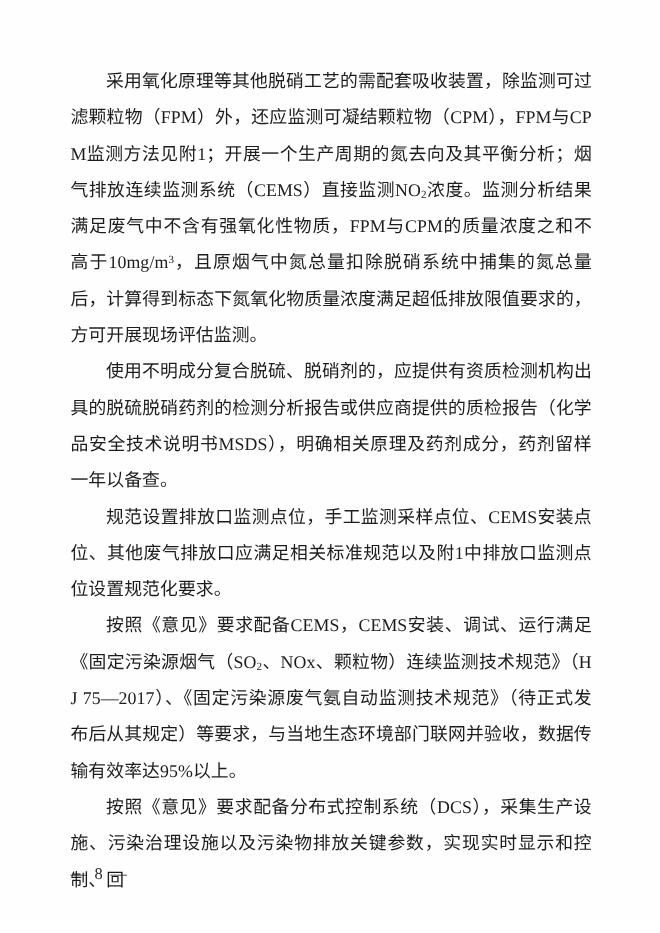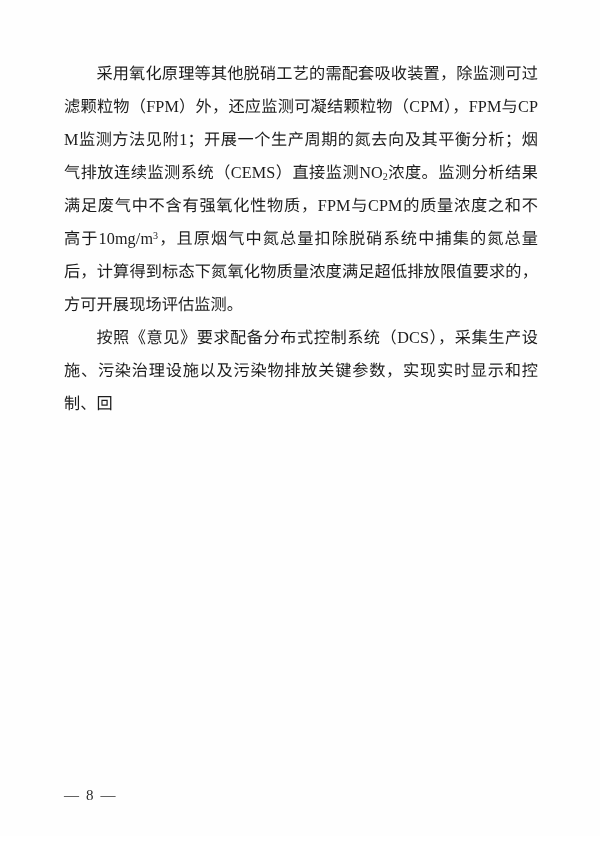--- a/index.html
+++ b/index.html
@@ -83,6 +83,7 @@
 
   <div class="text-block">
     <p class="para">采用氧化原理等其他脱硝工艺的需配套吸收装置，除监测可过滤颗粒物（FPM）外，还应监测可凝结颗粒物（CPM），FPM与CPM监测方法见附1；开展一个生产周期的氮去向及其平衡分析；烟气排放连续监测系统（CEMS）直接监测NO<sub>2</sub>浓度。监测分析结果满足废气中不含有强氧化性物质，FPM与CPM的质量浓度之和不高于10mg/m<sup>3</sup>，且原烟气中氮总量扣除脱硝系统中捕集的氮总量后，计算得到标态下氮氧化物质量浓度满足超低排放限值要求的，方可开展现场评估监测。</p>
+    <p class="para">使用不明成分复合脱硫、脱硝剂的，应提供有资质检测机构出具的脱硫脱硝药剂的检测分析报告或供应商提供的质检报告（化学品安全技术说明书MSDS），明确相关原理及药剂成分，药剂留样一年以备查。</p>
     <p class="para">按照《意见》要求配备分布式控制系统（DCS），采集生产设施、污染治理设施以及污染物排放关键参数，实现实时显示和控制、回</p>
   </div>
 

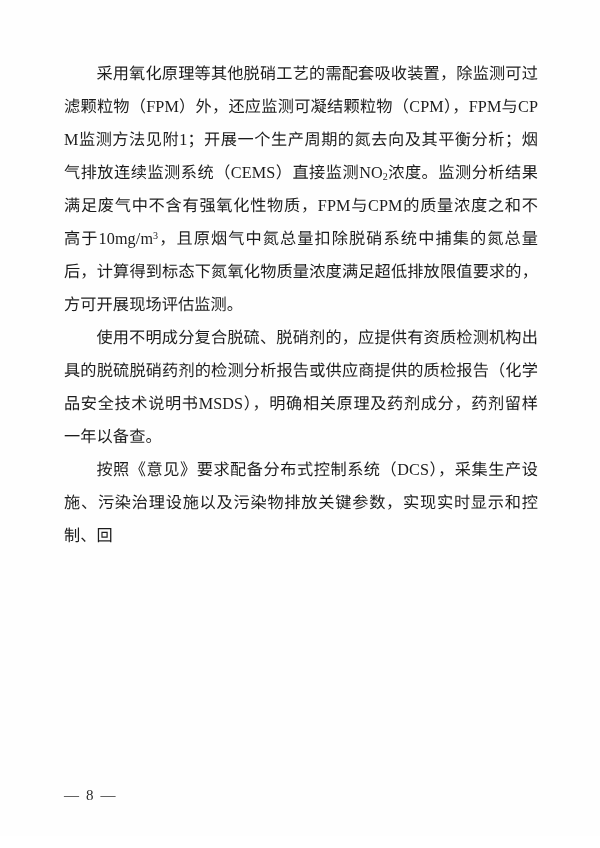--- a/index.html
+++ b/index.html
@@ -84,6 +84,7 @@
   <div class="text-block">
     <p class="para">采用氧化原理等其他脱硝工艺的需配套吸收装置，除监测可过滤颗粒物（FPM）外，还应监测可凝结颗粒物（CPM），FPM与CPM监测方法见附1；开展一个生产周期的氮去向及其平衡分析；烟气排放连续监测系统（CEMS）直接监测NO<sub>2</sub>浓度。监测分析结果满足废气中不含有强氧化性物质，FPM与CPM的质量浓度之和不高于10mg/m<sup>3</sup>，且原烟气中氮总量扣除脱硝系统中捕集的氮总量后，计算得到标态下氮氧化物质量浓度满足超低排放限值要求的，方可开展现场评估监测。</p>
     <p class="para">使用不明成分复合脱硫、脱硝剂的，应提供有资质检测机构出具的脱硫脱硝药剂的检测分析报告或供应商提供的质检报告（化学品安全技术说明书MSDS），明确相关原理及药剂成分，药剂留样一年以备查。</p>
+    <p class="para">规范设置排放口监测点位，手工监测采样点位、CEMS安装点位、其他废气排放口应满足相关标准规范以及附1中排放口监测点位设置规范化要求。</p>
     <p class="para">按照《意见》要求配备分布式控制系统（DCS），采集生产设施、污染治理设施以及污染物排放关键参数，实现实时显示和控制、回</p>
   </div>
 

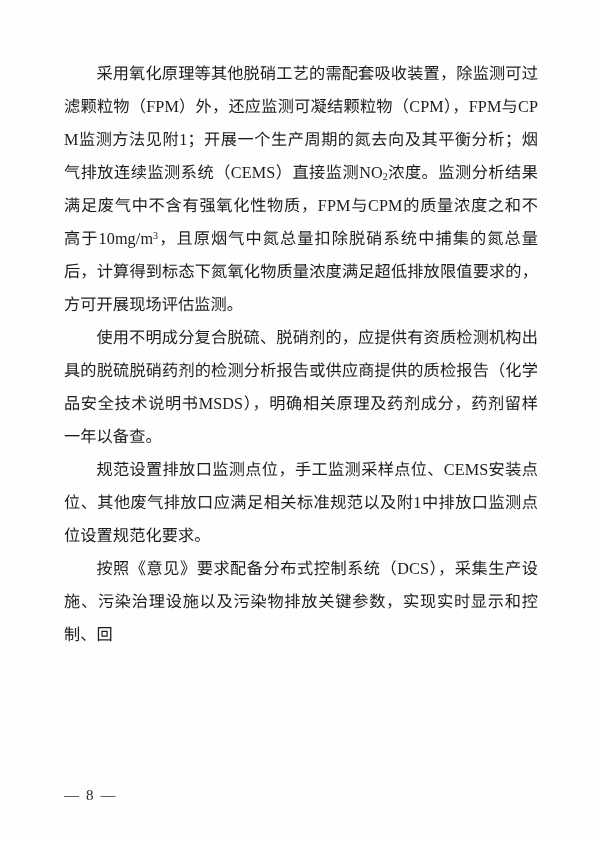--- a/index.html
+++ b/index.html
@@ -85,6 +85,7 @@
     <p class="para">采用氧化原理等其他脱硝工艺的需配套吸收装置，除监测可过滤颗粒物（FPM）外，还应监测可凝结颗粒物（CPM），FPM与CPM监测方法见附1；开展一个生产周期的氮去向及其平衡分析；烟气排放连续监测系统（CEMS）直接监测NO<sub>2</sub>浓度。监测分析结果满足废气中不含有强氧化性物质，FPM与CPM的质量浓度之和不高于10mg/m<sup>3</sup>，且原烟气中氮总量扣除脱硝系统中捕集的氮总量后，计算得到标态下氮氧化物质量浓度满足超低排放限值要求的，方可开展现场评估监测。</p>
     <p class="para">使用不明成分复合脱硫、脱硝剂的，应提供有资质检测机构出具的脱硫脱硝药剂的检测分析报告或供应商提供的质检报告（化学品安全技术说明书MSDS），明确相关原理及药剂成分，药剂留样一年以备查。</p>
     <p class="para">规范设置排放口监测点位，手工监测采样点位、CEMS安装点位、其他废气排放口应满足相关标准规范以及附1中排放口监测点位设置规范化要求。</p>
+    <p class="para">按照《意见》要求配备CEMS，CEMS安装、调试、运行满足《固定污染源烟气（SO<sub>2</sub>、NOx、颗粒物）连续监测技术规范》（HJ 75—2017）、《固定污染源废气氨自动监测技术规范》（待正式发布后从其规定）等要求，与当地生态环境部门联网并验收，数据传输有效率达95%以上。</p>
     <p class="para">按照《意见》要求配备分布式控制系统（DCS），采集生产设施、污染治理设施以及污染物排放关键参数，实现实时显示和控制、回</p>
   </div>
 

